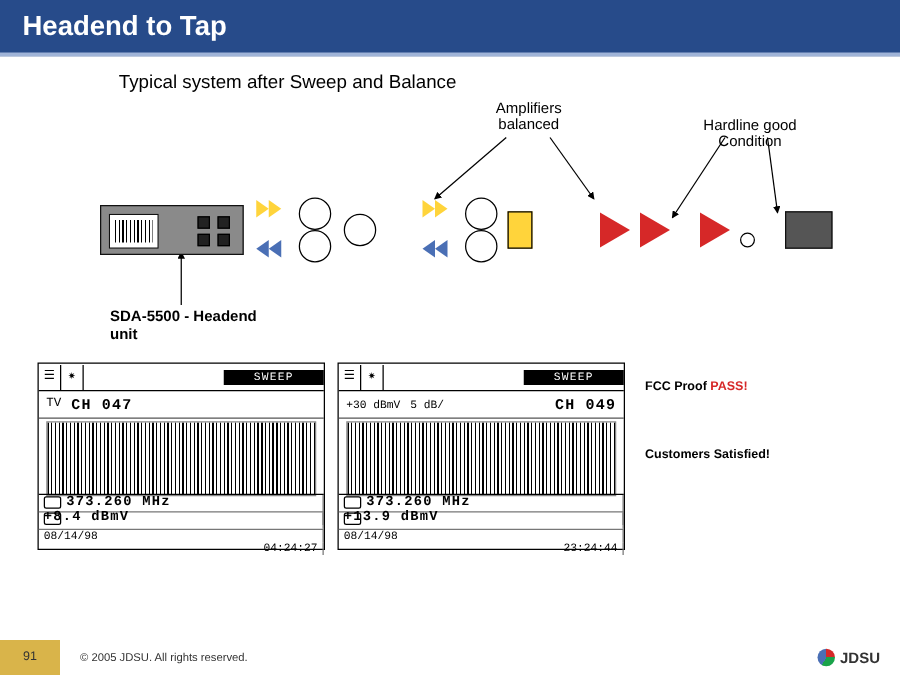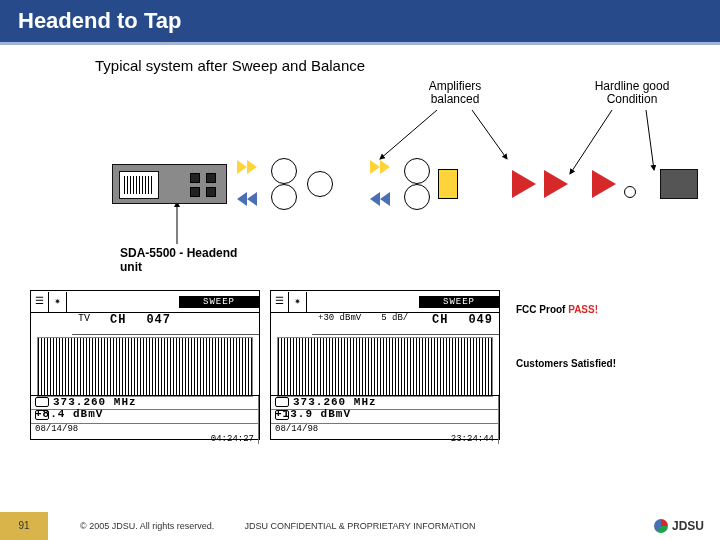--- a/index.html
+++ b/index.html
@@ -6,7 +6,7 @@
   body { width:720px; height:540px; font-family:Arial,Helvetica,sans-serif; background:#fff; position:relative; overflow:hidden; }
   .header { background:#274b8a; color:#fff; padding:8px 18px; font-size:22px; font-weight:bold; border-bottom:3px solid #a0b4d8; }
   .subtitle { margin:12px 0 0 95px; font-size:15px; color:#000; }
-  .stage { position:relative; height:300px;margin-left:32px; }
+  .stage { position:relative; height:300px; }
   .callout { position:absolute; font-size:12px; color:#000; text-align:center; line-height:1.1; }
   .diagram-row { position:absolute; top:82px; left:80px; right:30px; height:56px; }
   .unit-box { position:absolute; width:115px; height:40px; background:#8a8a8a; top:8px; left:0; border:1px solid #111; }

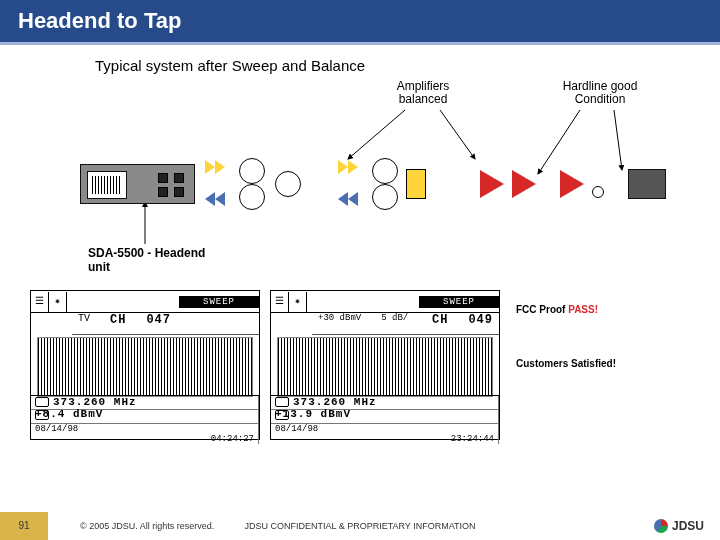--- a/index.html
+++ b/index.html
@@ -51,7 +51,7 @@
 
 <div class="stage">
   <div class="callout" style="left:378px; top:6px; width:90px">Amplifiers balanced</div>
-  <div class="callout" style="left:550px; top:6px; width:100px">Hardline good Condition</div>
+  <div class="callout" style="left:550px; top:20px; width:100px">Hardline good Condition</div>
 
   <svg class="arrow-svg" style="left:0;top:0" width="720" height="200">
     <defs>

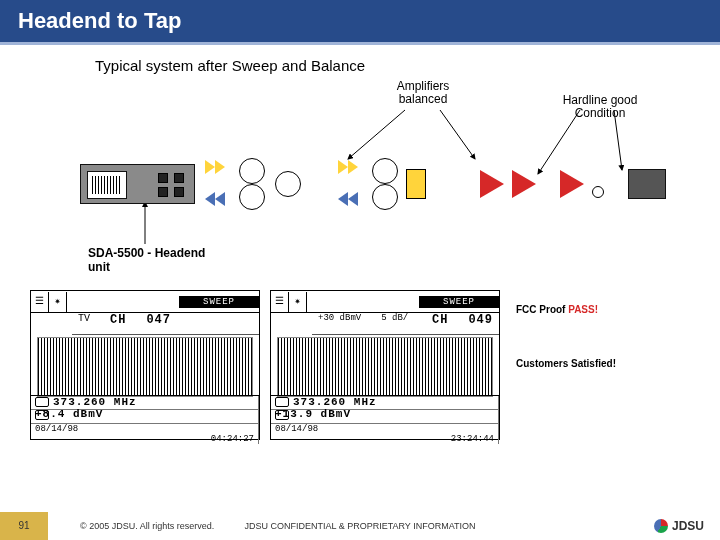--- a/index.html
+++ b/index.html
@@ -26,7 +26,7 @@
   .sweep-top { height:22px; border-bottom:1px solid #000; display:flex; align-items:center; font-size:10px; }
   .sweep-top .sw-icon { width:18px; text-align:center; border-right:1px solid #000; line-height:20px; }
   .sweep-top .sw-title { margin-left:auto; background:#000; color:#fff; padding:1px 24px; font-size:9px; letter-spacing:1px; }
-  .sweep-ch { height:22px; display:flex; border-bottom:1px solid #555; font-size:10px; padding:0 6px; gap:20px;margin-left:41px; }
+  .sweep-ch { height:22px; display:flex; align-items:center; border-bottom:1px solid #555; font-size:10px; padding:0 6px; gap:8px; }
   .seg { font-family:"Courier New",monospace; font-weight:bold; font-size:12px; letter-spacing:1px; }
   .sweep-graph { height:60px; margin:2px 6px; border:1px solid #888; background:repeating-linear-gradient(to right,#000 0 1px,transparent 1px 3px); position:relative; }
   .sweep-bot { position:absolute; bottom:0; left:0; right:0; height:44px; border-top:1px solid #000; font-size:9px; }

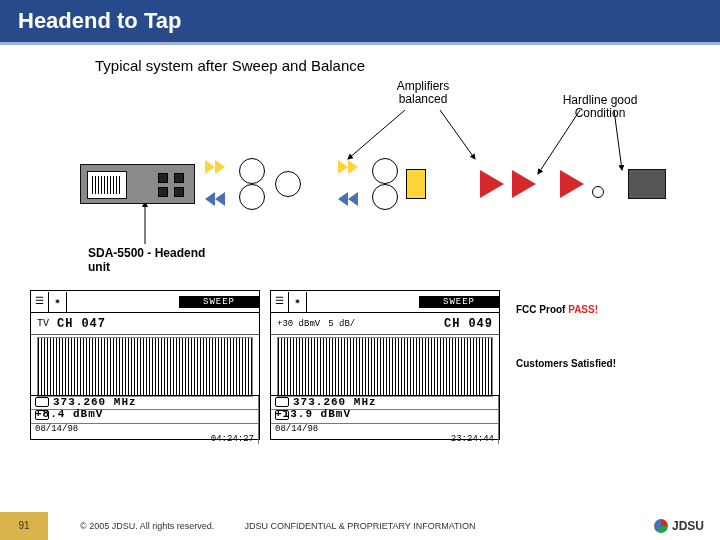--- a/index.html
+++ b/index.html
@@ -37,7 +37,7 @@
   .pass { color:#d62828; }
   .footer { position:absolute; bottom:0; left:0; right:0; height:28px; display:flex; align-items:center; font-size:9px; color:#333; }
   .page-num { width:48px; background:#d9b44a; text-align:center; line-height:28px; font-size:10px; }
-  .copyright { margin-left:32px; }
+  .copyright { margin-left:16px; }
   .conf { position:absolute; left:50%; transform:translateX(-50%); }
   .logo { position:absolute; right:16px; display:flex; align-items:center; gap:4px; font-weight:bold; font-size:12px; }
   .logo-mark { width:14px; height:14px; background:conic-gradient(#d62828 0 90deg,#1aa34a 90deg 210deg,#4a6fb5 210deg 360deg); border-radius:50%; }

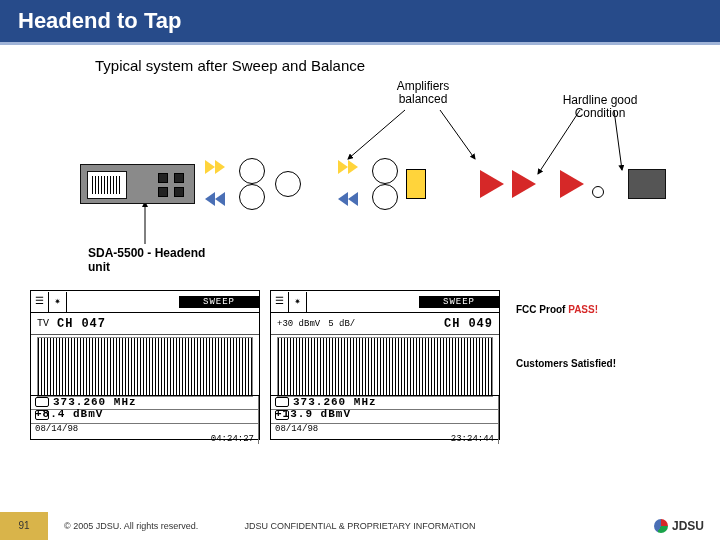--- a/index.html
+++ b/index.html
@@ -192,7 +192,6 @@
 <div class="footer">
   <div class="page-num">91</div>
   <div class="copyright">© 2005 JDSU. All rights reserved.</div>
-  <div class="conf">JDSU CONFIDENTIAL &amp; PROPRIETARY INFORMATION</div>
   <div class="logo">
     <span class="logo-mark"></span>
     <span>JDSU</span>

